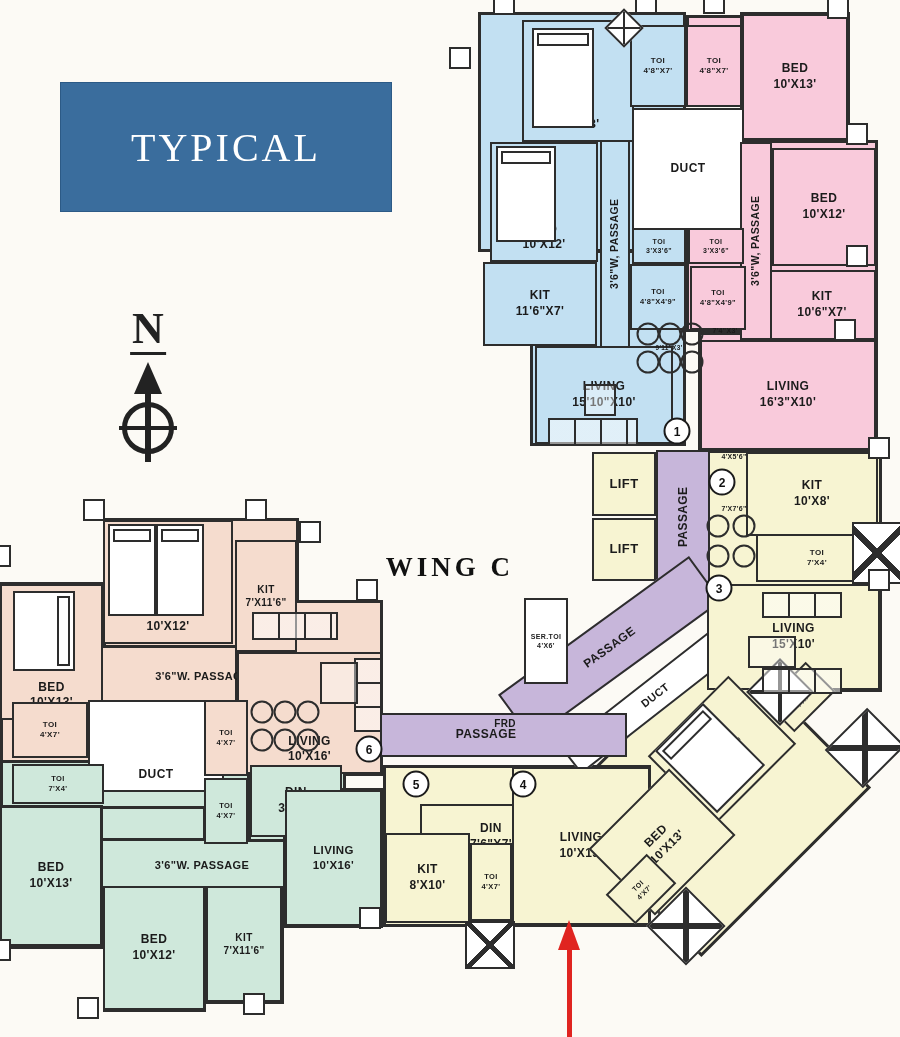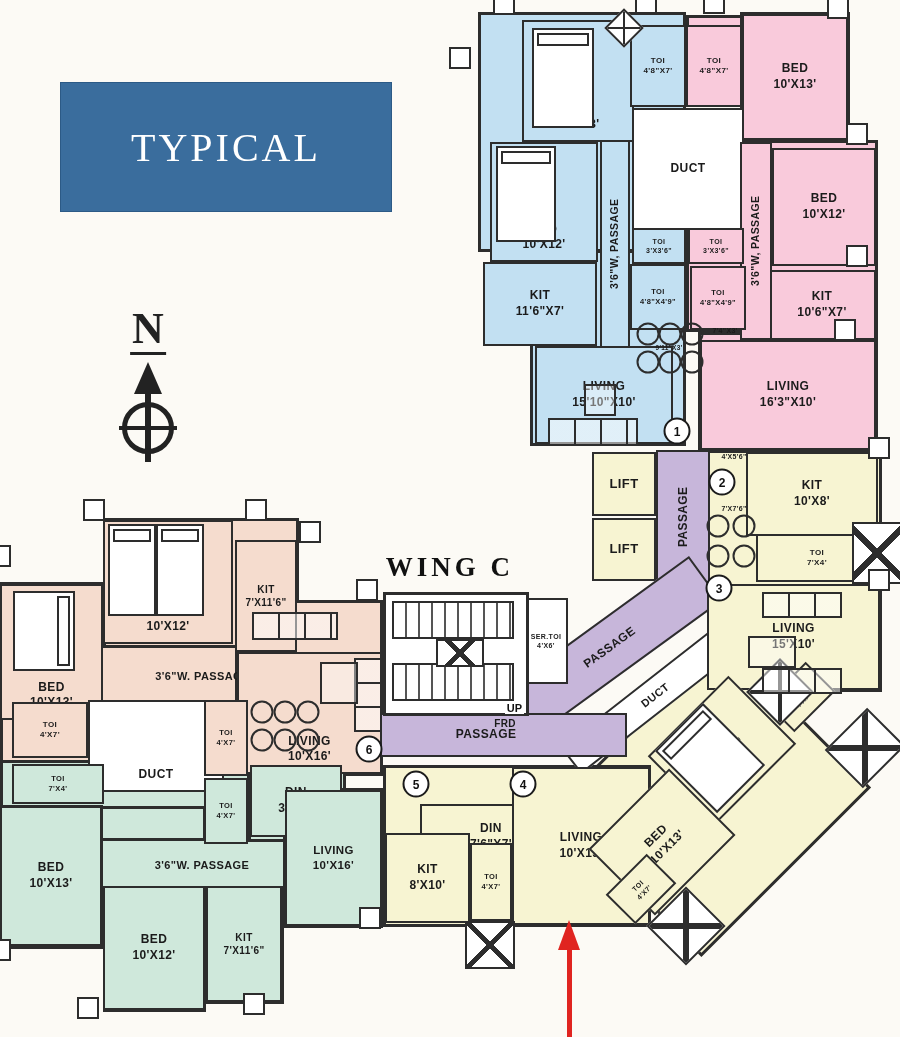--- a/index.html
+++ b/index.html
@@ -380,12 +380,6 @@
 
   <div id="wing">WING C</div>
 
-  <div id="stairs">
-    <div class="flight f1"></div>
-    <div class="flight f2"></div>
-    <div class="landing"></div>
-    <div class="up">UP</div>
-  </div>
 
   <div id="red-arrow">
     <div class="shaft"></div>

